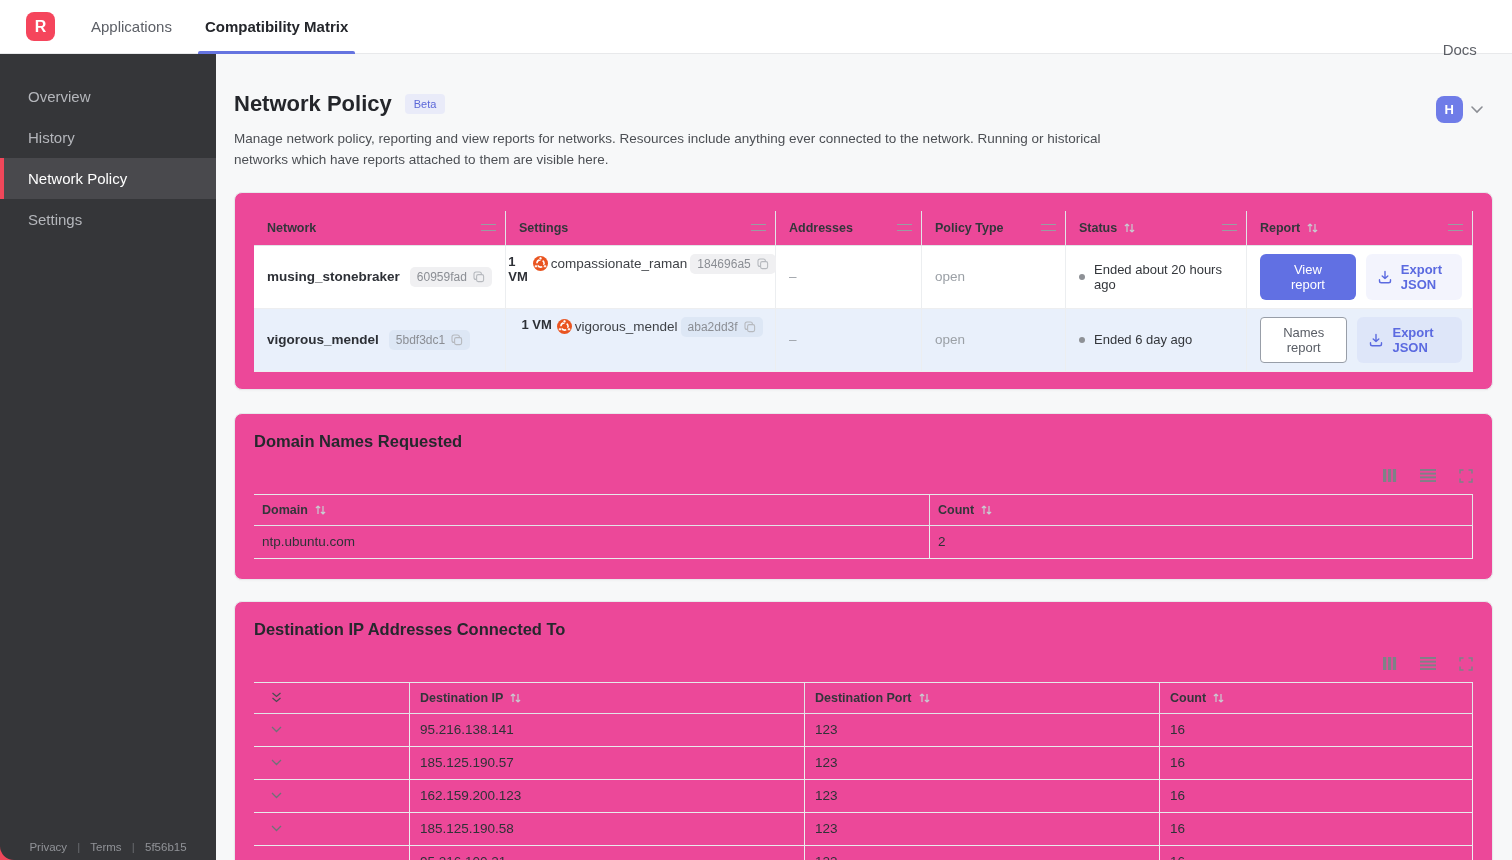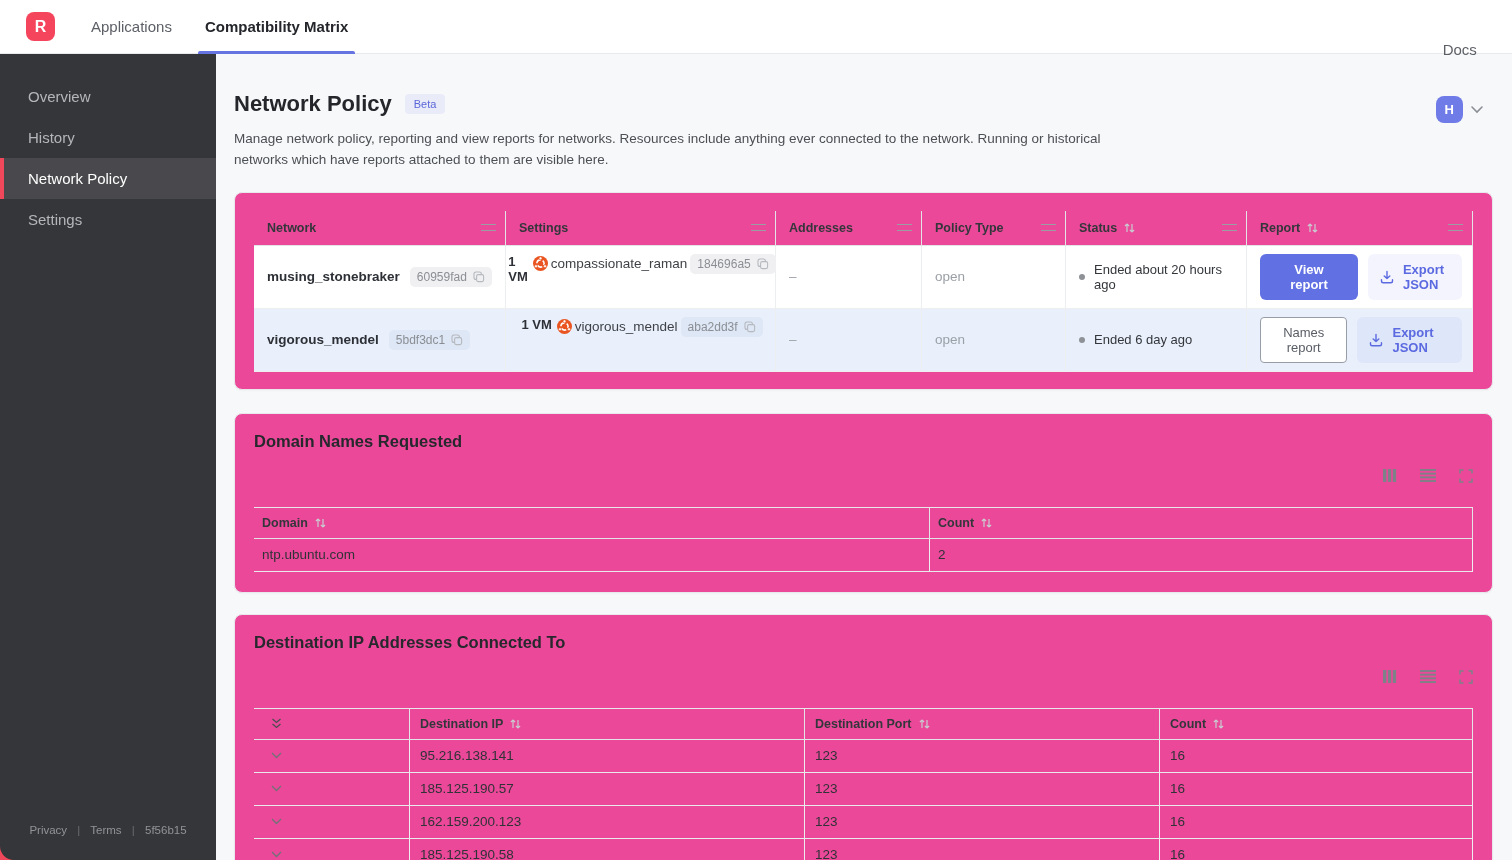--- a/index.html
+++ b/index.html
@@ -79,7 +79,7 @@
   .muted { color:#9ba0a6; }
   .status-cell { gap:9px; color:#33363b; font-size:13px; }
   .dot { width:6px; height:6px; border-radius:50%; background:#8e9196; flex:none; }
-  .btn-primary { background:#6170e3; color:#fff; font-size:13px; font-weight:bold; border:none;
+  .btn-primary { background:#6170e3; color:#fff; font-size:13px; font-weight:normal; border:none;
     border-radius:6px; padding:8px 25px; cursor:pointer; font-family:inherit; }
   .btn-secondary { background:#fff; color:#595d65; font-size:13px; border:1px solid #989ea8;
     border-radius:4px; padding:7px 12px; cursor:pointer; font-family:inherit; }

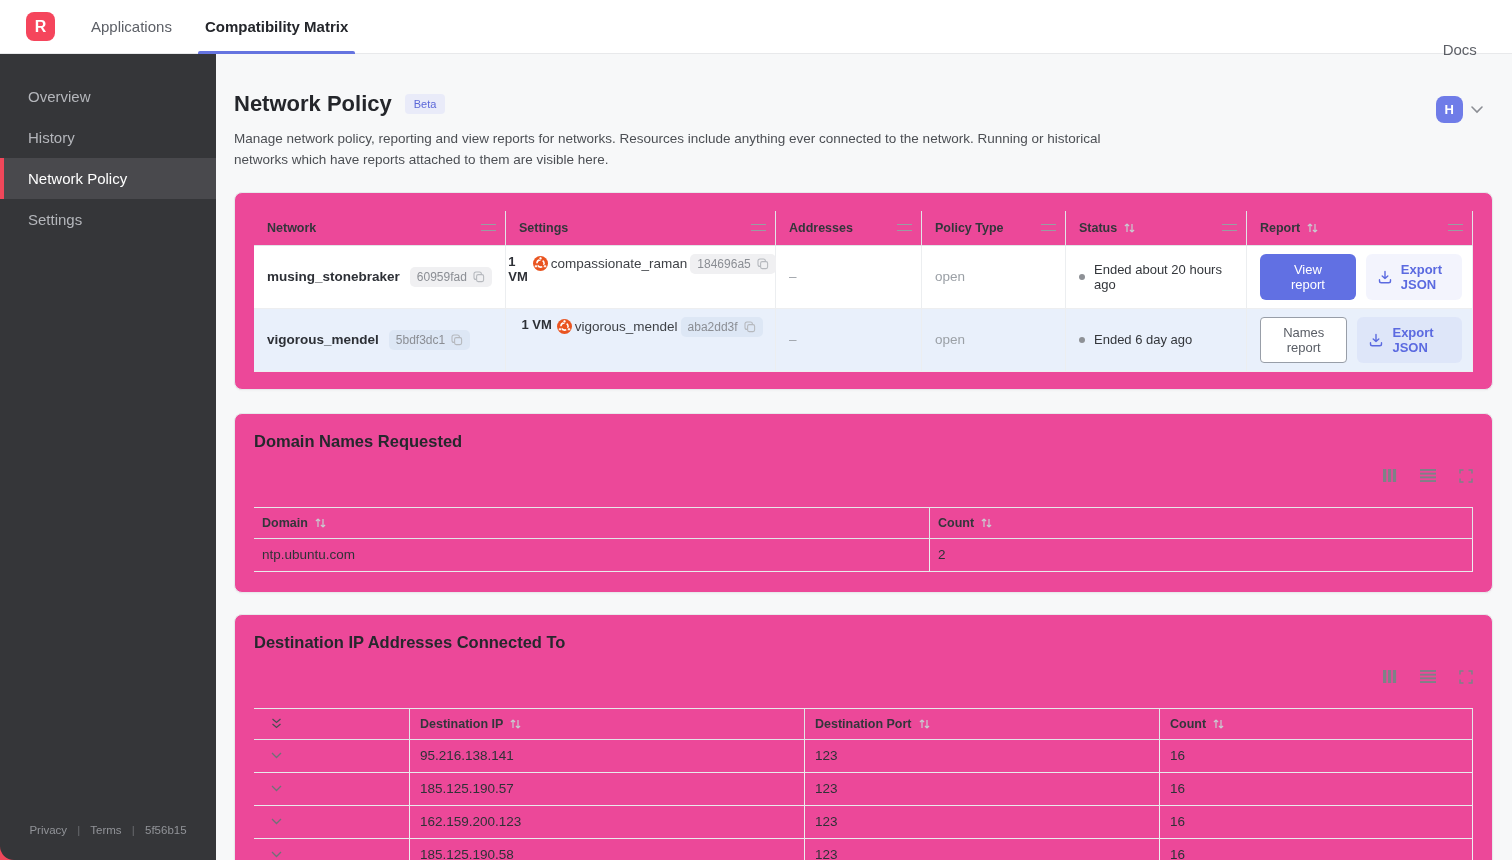--- a/index.html
+++ b/index.html
@@ -87,7 +87,7 @@
     border-radius:6px; padding:8px 12px; color:#5b6ae0; font-size:13px; font-weight:bold; cursor:pointer; }
 
   
-  .stable { margin-top:23px; border-top:1px solid #e7e8ea;text-align:center; }
+  .stable { margin-top:10px; border-top:1px solid #e7e8ea;text-align:center; }
   .shead, .srow { display:grid; }
   .domain-grid { grid-template-columns:676px 1fr; }
   .dest-grid { grid-template-columns:156px 395px 355px 1fr; }

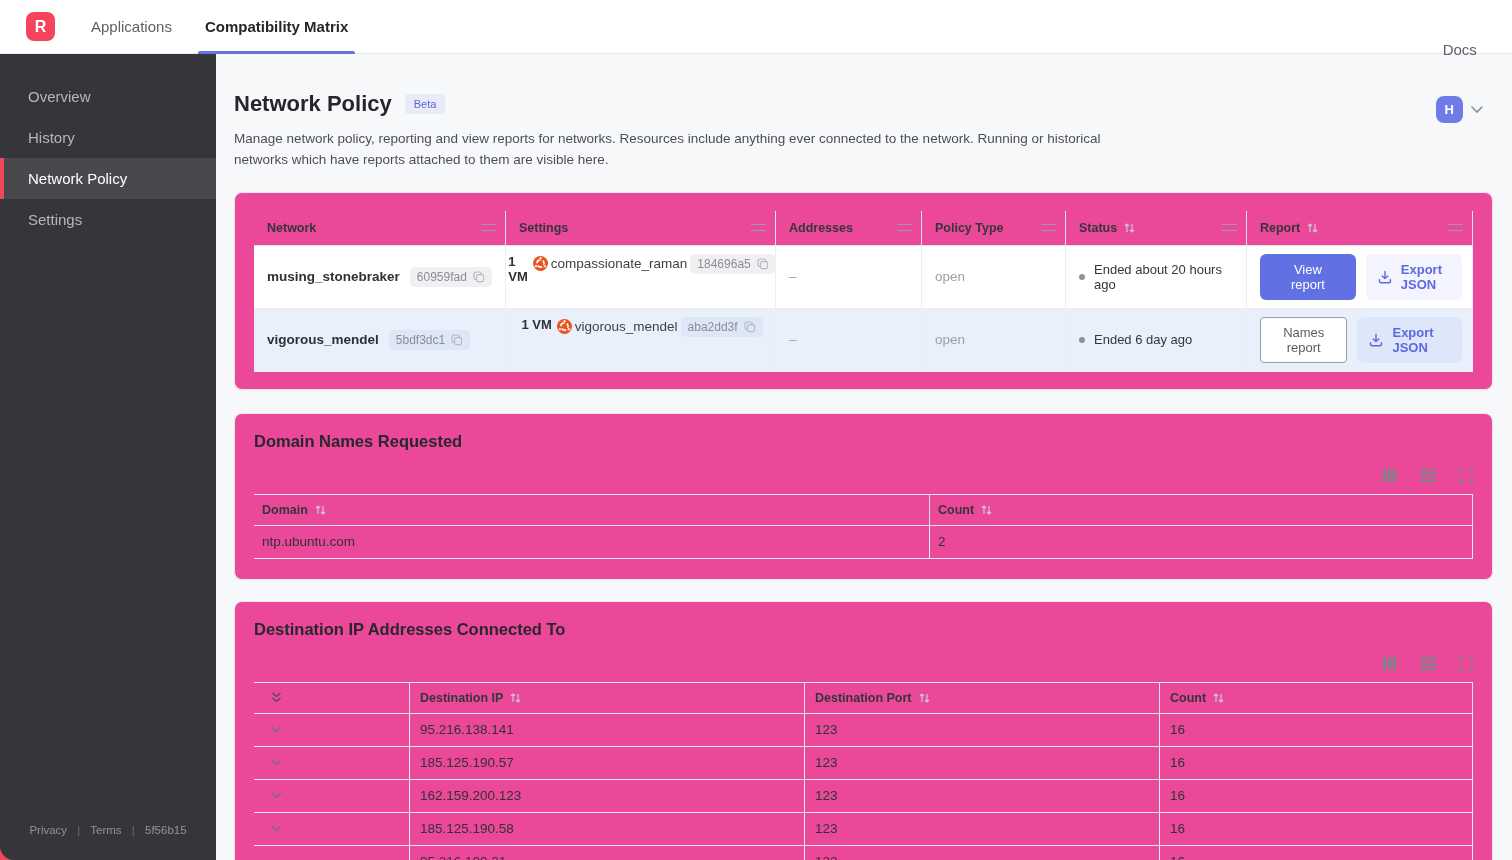--- a/index.html
+++ b/index.html
@@ -32,7 +32,7 @@
   .side-item { height:41px; display:flex; align-items:center; padding-left:28px; font-size:15px;
     color:#b4b6bb; cursor:pointer; }
   .side-item.active { background:#49494d; color:#fff; border-left:4px solid #f0475a; padding-left:24px; }
-  .side-footer { position:absolute; bottom:24px; left:0; width:100%; text-align:center;
+  .side-footer { position:absolute; bottom:7px; left:0; width:100%; text-align:center;
     font-size:11.5px; color:#919398; }
   .side-footer .sep { color:#6a6c70; margin:0 7px; }
   .side-footer .flink { cursor:pointer; }

